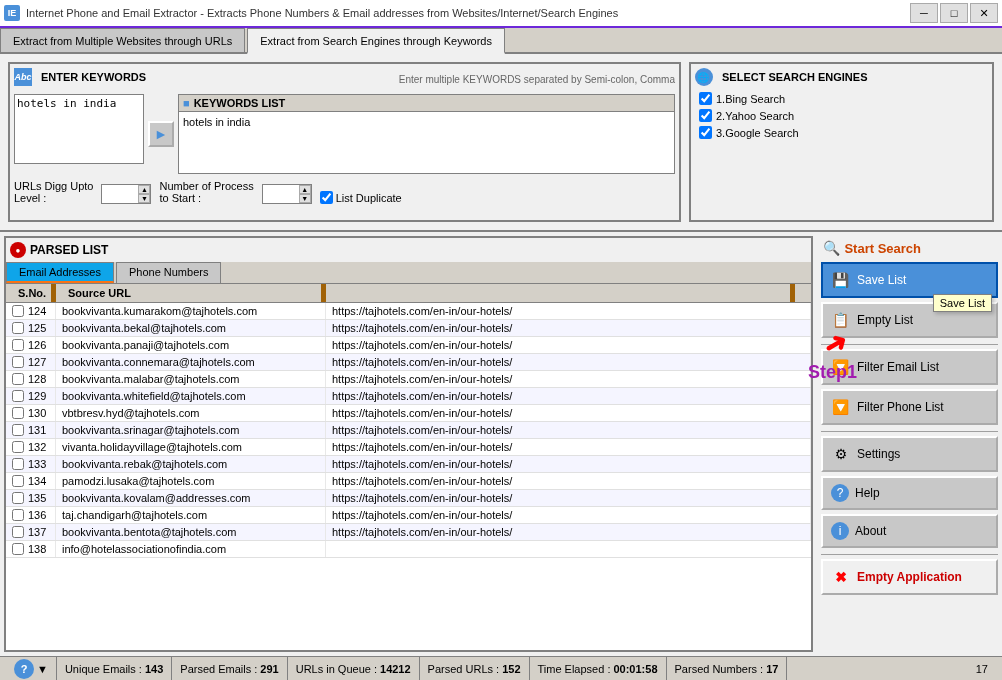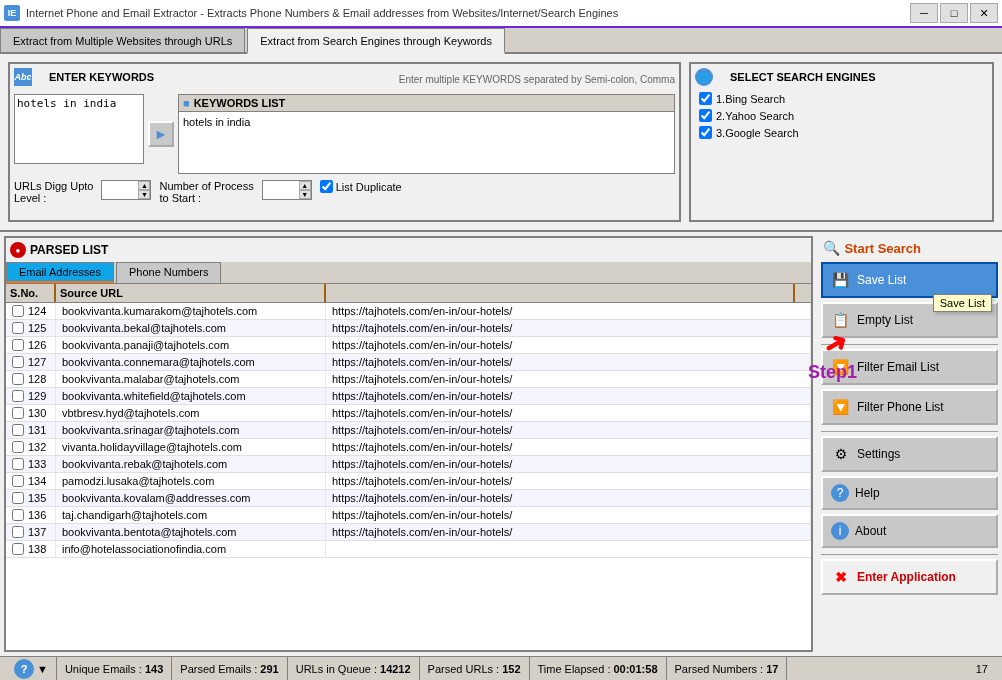--- a/index.html
+++ b/index.html
@@ -103,7 +103,7 @@
     .panel-header {
       display: flex;
       align-items: center;
-      gap: 17px;
+      gap: 9px;
       margin-bottom: 4px;
       font-weight: bold;
       font-size: 11px;

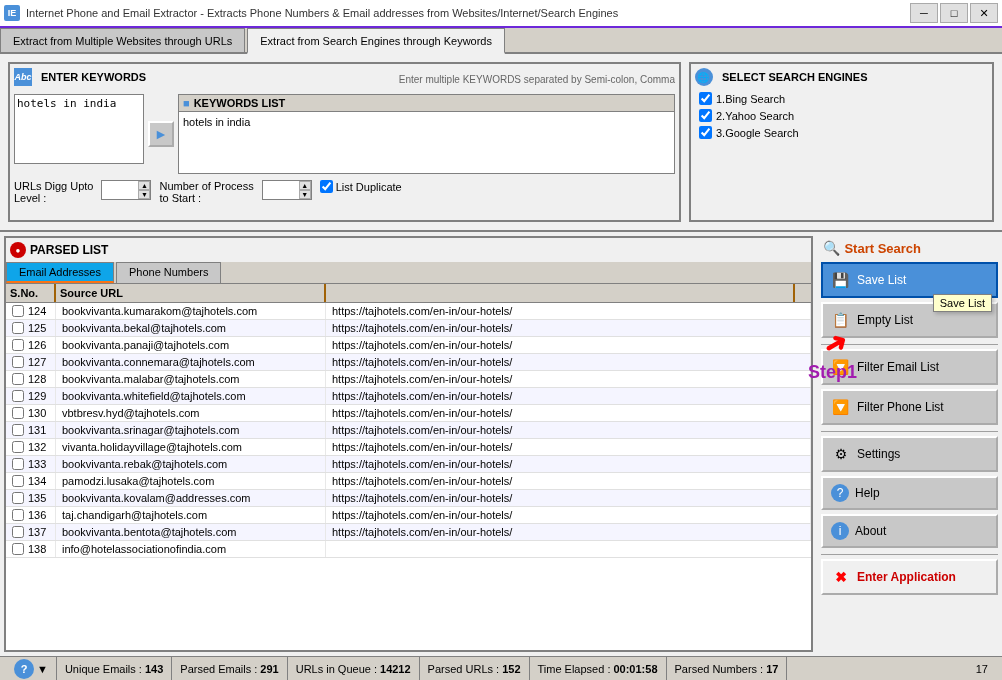--- a/index.html
+++ b/index.html
@@ -163,7 +163,7 @@
     }
     .bottom-options {
       display: flex;
-      align-items: flex-start;
+      align-items: flex-end;
       gap: 8px;
       margin-top: 6px;
       font-size: 11px;

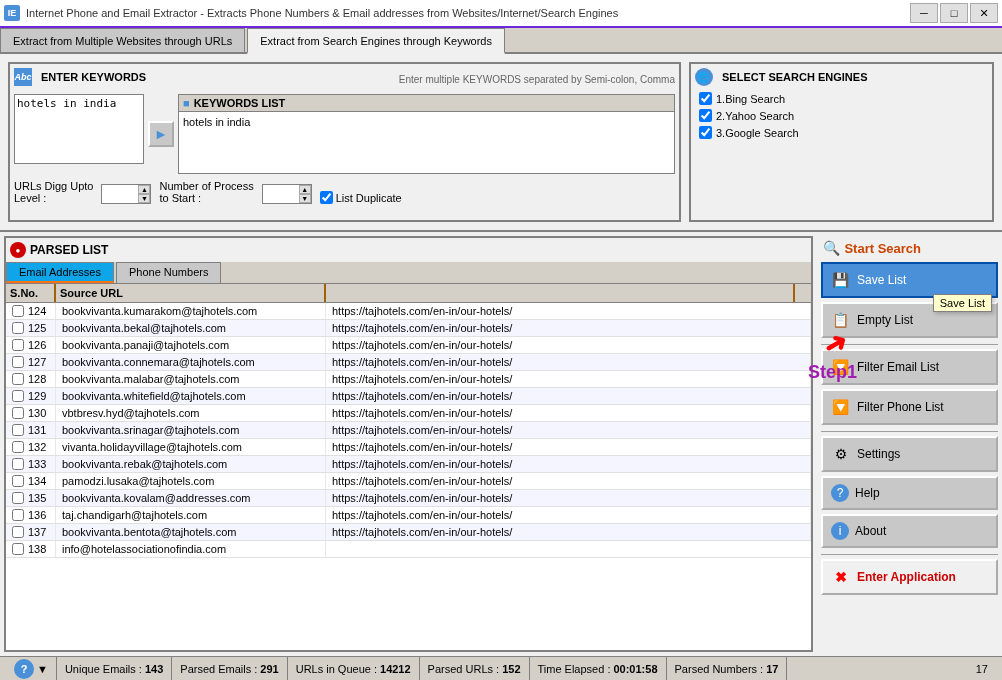--- a/index.html
+++ b/index.html
@@ -309,8 +309,8 @@
       font-weight: bold;
     }
     .table-header div {
-      padding: 3px 4px;
-      border-right: 2px solid #a16207;
+      padding: 3px 12px;
+      border-right: 5px solid #a16207;
     }
     .table-body {
       overflow-y: auto;

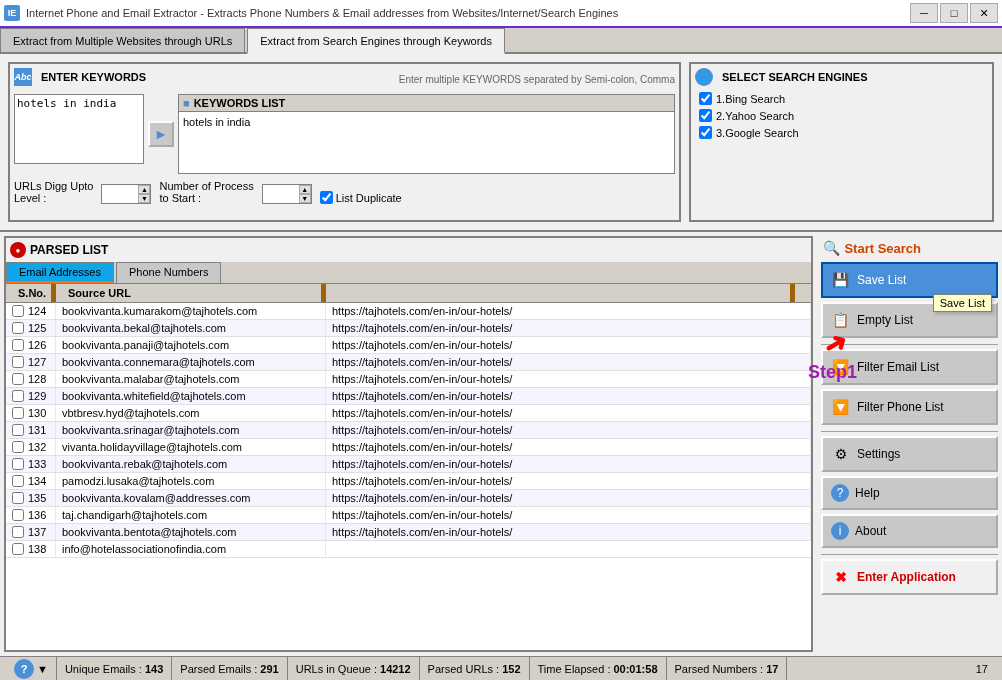--- a/index.html
+++ b/index.html
@@ -732,7 +732,7 @@
 
       <button class="action-btn quit">
         <span class="btn-icon" style="color:red;">✖</span>
-        <span>Enter Application</span>
+        <span>Empty Application</span>
       </button>
     </div>
 

